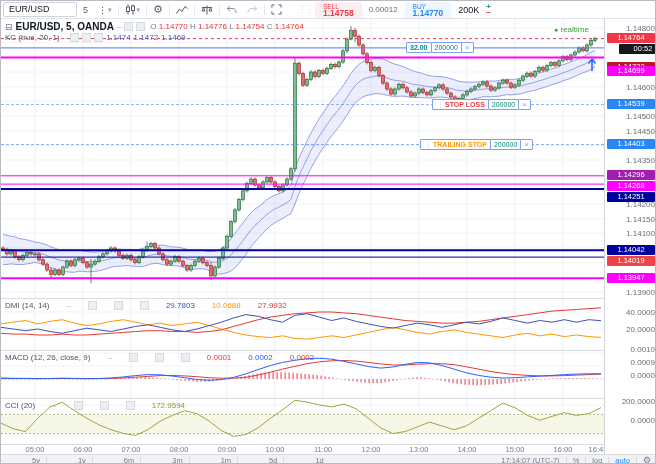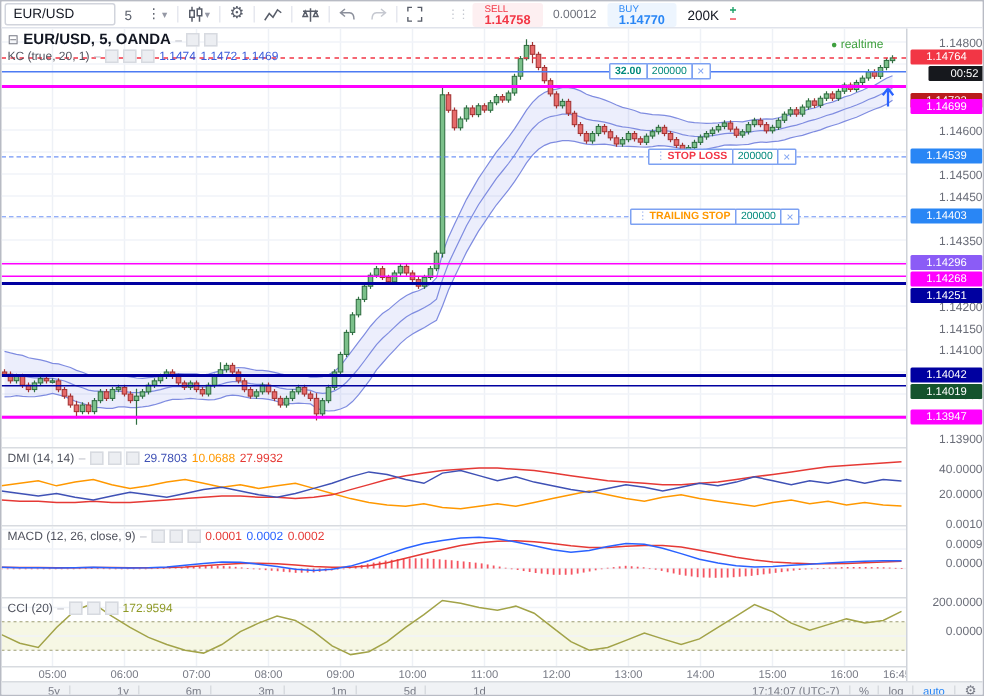--- a/index.html
+++ b/index.html
@@ -748,6 +748,12 @@
     <span class="lg-dash">–</span>
     <span class="lg-box"></span>
     <span class="lg-box"></span>
+    <span class="ohlc">
+      <span>O</span> <b>1.14770</b>
+      <span>H</span> <b>1.14776</b>
+      <span>L</span> <b>1.14754</b>
+      <span>C</span> <b>1.14764</b>
+    </span>
   </div>
   <div class="legend2">
     <span>KC (true, 20, 1)</span>

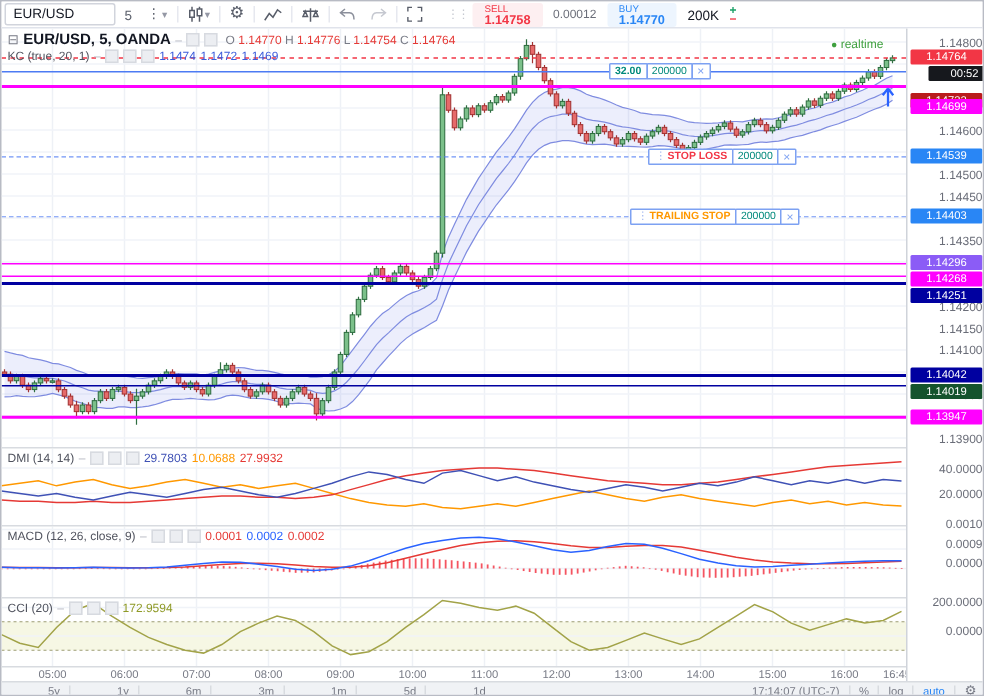--- a/index.html
+++ b/index.html
@@ -847,7 +847,7 @@
       <div class="badge" style="top: 46.5px; background: rgb(255, 0, 255);">1.14699</div>
       <div class="badge" style="top: 80.1px; background: rgb(41, 134, 245);">1.14539</div>
       <div class="badge" style="top: 120px; background: rgb(41, 134, 245);">1.14403</div>
-      <div class="badge" style="top: 151.3px; background: #8b5cf6;">1.14296</div>
+      <div class="badge" style="top: 151.3px; background: #a21caf;">1.14296</div>
       <div class="badge" style="top: 162.1px; background: rgb(255, 0, 255);">1.14268</div>
       <div class="badge" style="top: 172.9px; background: rgb(0, 0, 160);">1.14251</div>
       <div class="badge" style="top: 225.8px; background: rgb(0, 0, 160);">1.14042</div>

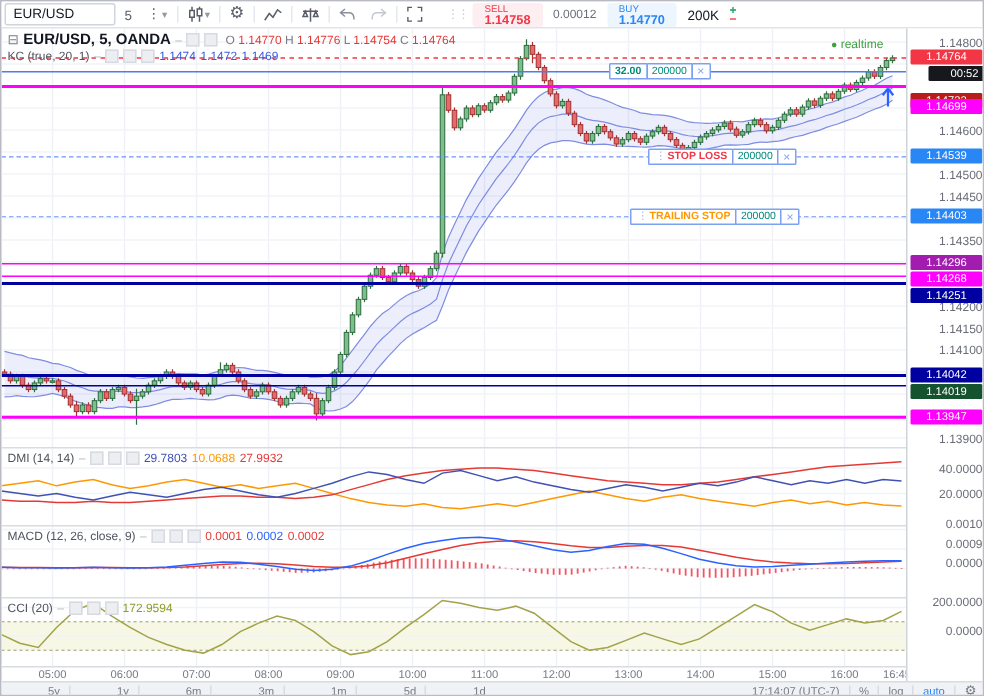--- a/index.html
+++ b/index.html
@@ -851,7 +851,7 @@
       <div class="badge" style="top: 162.1px; background: rgb(255, 0, 255);">1.14268</div>
       <div class="badge" style="top: 172.9px; background: rgb(0, 0, 160);">1.14251</div>
       <div class="badge" style="top: 225.8px; background: rgb(0, 0, 160);">1.14042</div>
-      <div class="badge" style="top: 236.6px; background: #14532d;">1.14019</div>
+      <div class="badge" style="top: 236.6px; background: #ef4444;">1.14019</div>
       <div class="badge" style="top: 253.7px; background: rgb(255, 0, 255);">1.13947</div>
     </div>
 

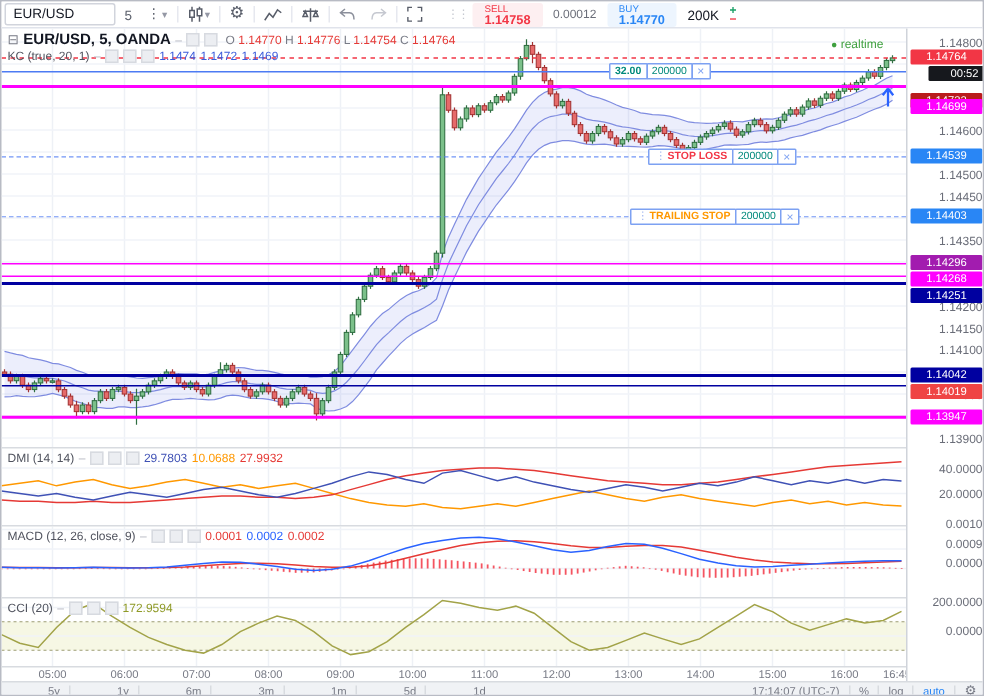--- a/index.html
+++ b/index.html
@@ -44,7 +44,7 @@
   .ohlc{font-weight:normal;font-size:8px;color:#787b86;margin-left:2px;}
   .ohlc b{color:#e53935;font-weight:normal;}
   .kcv{color:#3b5bdb;}
-  .ind-legend{position:absolute;left:4px;font-size:8px;color:#50535e;display:flex;gap:3px;
+  .ind-legend{position:absolute;left:4px;font-size:8px;color:#50535e;display:flex;gap:17px;
               align-items:center;z-index:30;white-space:nowrap;}
   
   #axis-col{position:absolute;left:603px;top:18px;width:53px;height:435px;border-left:1px solid #cfd3da;

